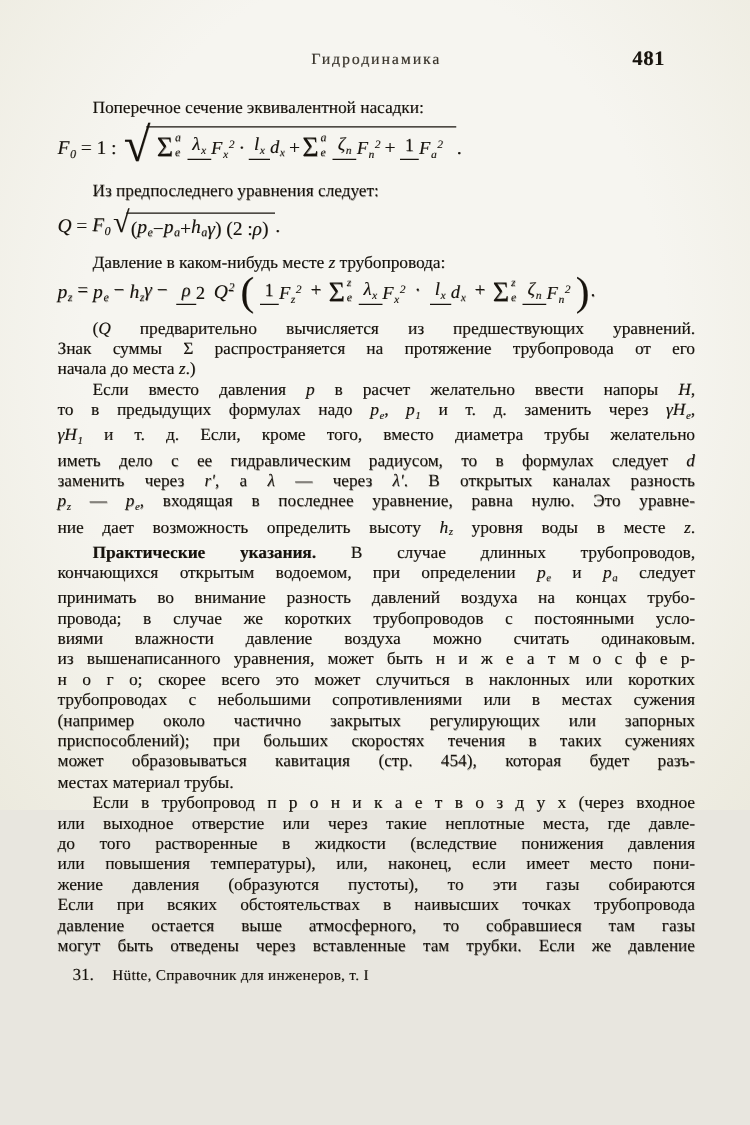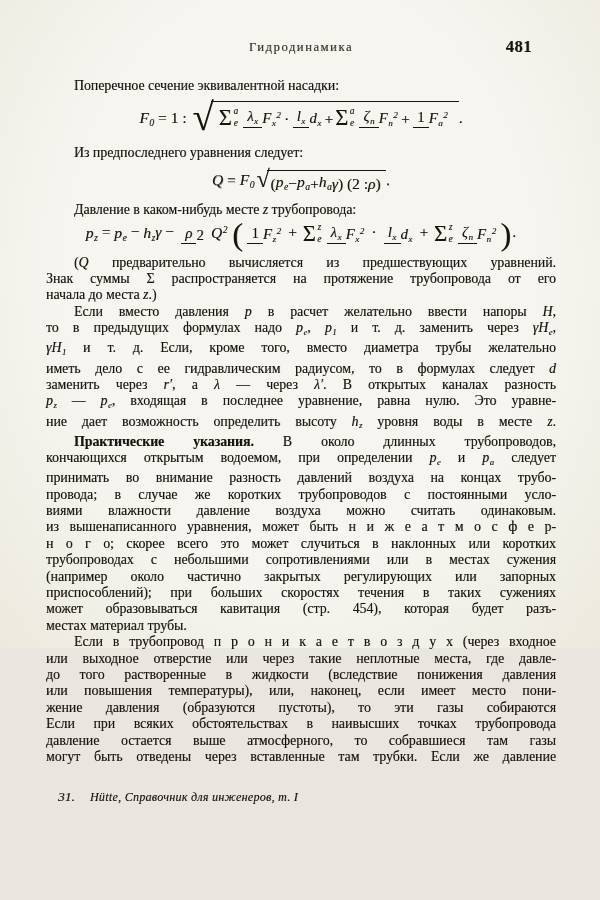--- a/index.html
+++ b/index.html
@@ -25,7 +25,7 @@
   sub{font-size:0.62em;vertical-align:-0.32em;font-style:italic;margin-left:0.5px;}
   sup{font-size:0.62em;vertical-align:0.5em;margin-left:0.5px;}
   
-  .formula{text-align:center;font-size:15.5px;margin:7px 0;line-height:1.1;}
+  .formula{text-align:left;font-size:15.5px;margin:7px 0;line-height:1.1;}
   .formula.f-q{margin:8px 0 9px;}
   .formula.f-pz{margin:4px 0 9px;}
   .frac{display:inline-flex;flex-direction:row;align-items:center;vertical-align:middle;margin:0 0.22em;font-size:0.95em;}

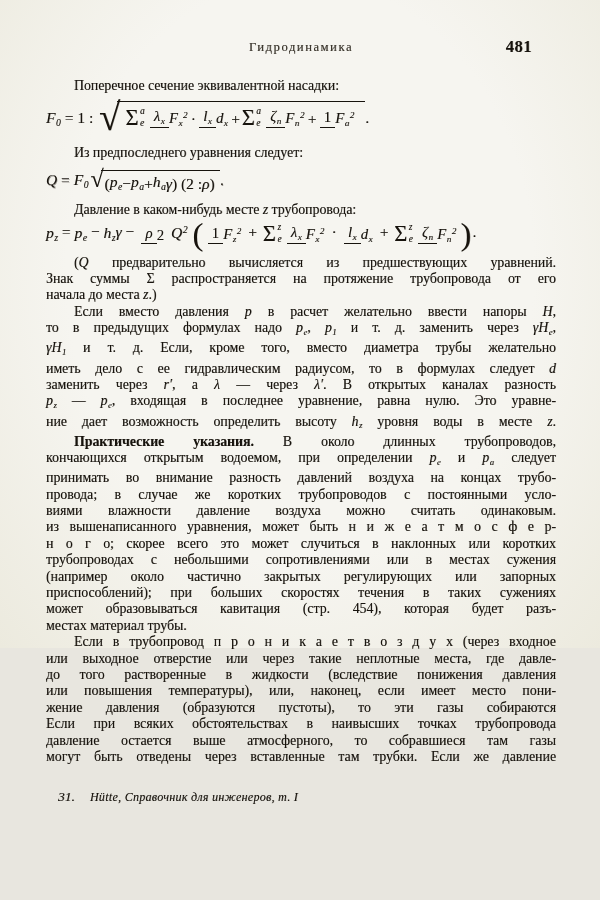--- a/index.html
+++ b/index.html
@@ -160,7 +160,7 @@
           <div class="tl jl"><span>ние дает возможность определить высоту </span><span class="mi">h<sub>z</sub></span><span> уровня воды в месте </span><span class="mi">z</span><span>.</span></div>
         </div>
         <div class="para">
-          <div class="tl ind jl"><span class="bld">Практические указания.</span><span> В около длинных трубопроводов,</span></div>
+          <div class="tl ind jl"><span class="bld">Практические указания.</span><span> В случае длинных трубопроводов,</span></div>
           <div class="tl jl"><span>кончающихся открытым водоемом, при определении </span><span class="mi">p<sub>e</sub></span><span> и </span><span class="mi">p<sub>a</sub></span><span> следует</span></div>
           <div class="tl jl"><span>принимать во внимание разность давлений воздуха на концах трубо-</span></div>
           <div class="tl jl"><span>провода; в случае же коротких трубопроводов с постоянными усло-</span></div>

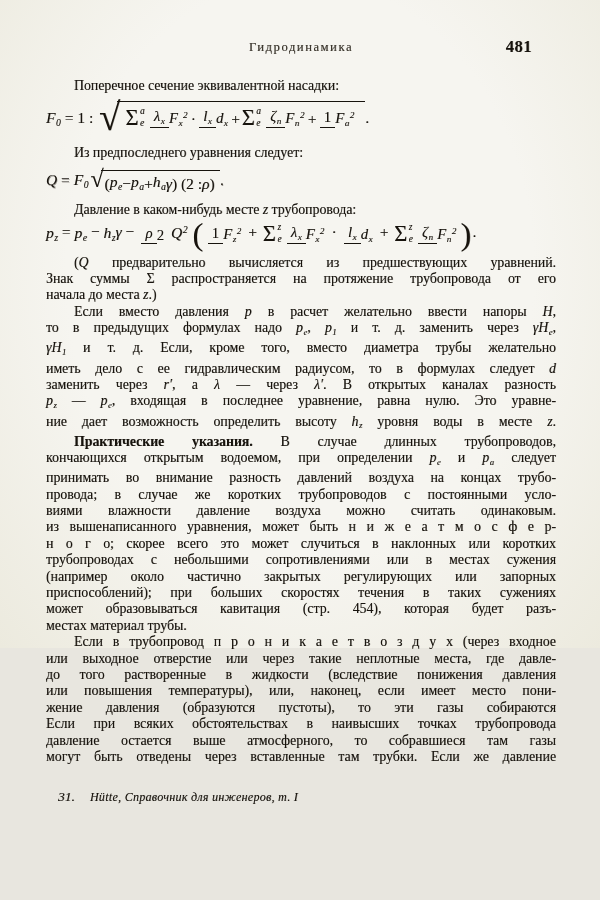--- a/index.html
+++ b/index.html
@@ -40,7 +40,7 @@
   .sqrt-body{border-top:1.5px solid currentColor;padding:0.26em 0.5em 0 0.4em;display:inline-flex;align-items:center;}
   .f-q .sqrt-body{padding:0.18em 0.35em 0 0.25em;}
   .bigp{font-size:2.1em;font-weight:400;line-height:0;vertical-align:middle;font-style:normal;margin:0 1px;}
-  .footer{margin-top:23px;padding-left:12px;font-style:italic;}
+  .footer{margin-top:6px;padding-left:12px;}
   .fn-num{font-size:13.5px;margin-right:15px;}
   .fn-text{font-size:12px;letter-spacing:0.3px;}
 </style>

